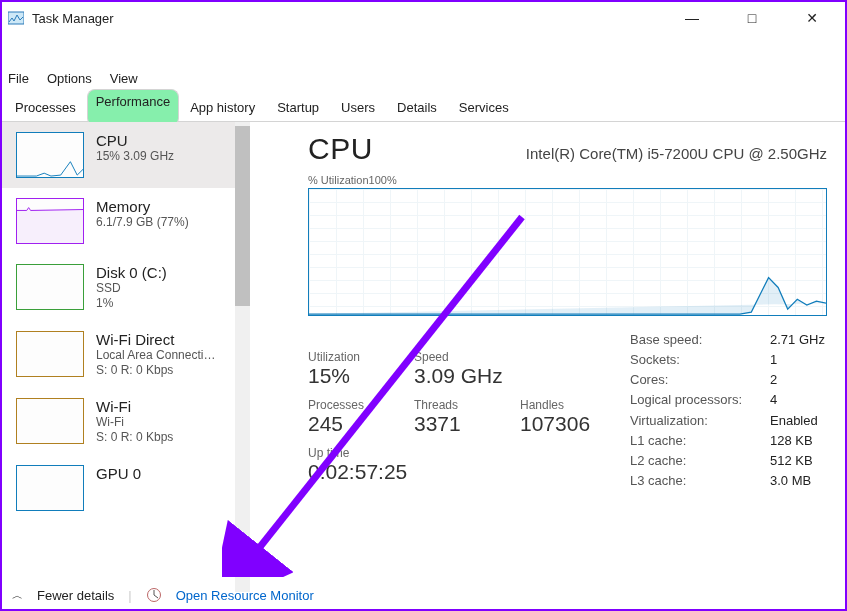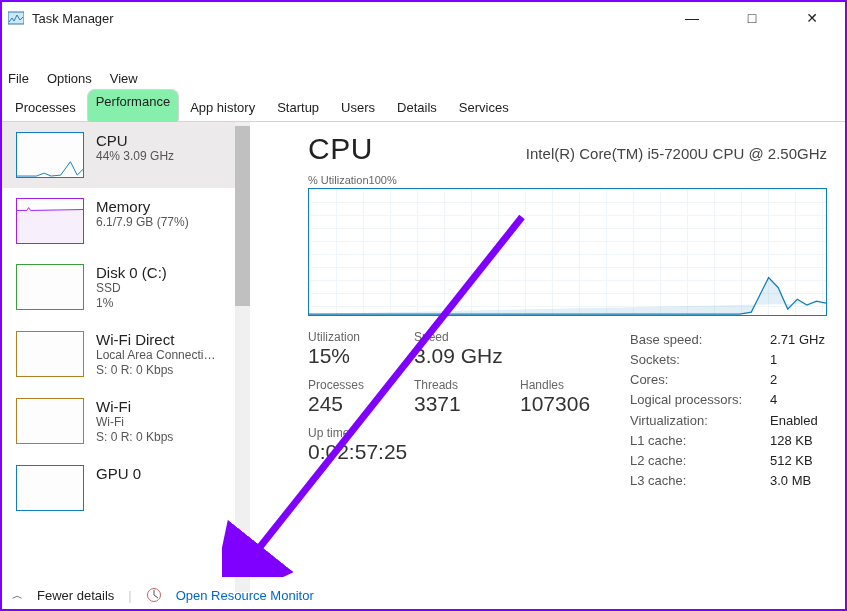--- a/index.html
+++ b/index.html
@@ -249,7 +249,7 @@
       </div>
       <div class="side-info">
         <div class="side-title">CPU</div>
-        <div class="side-sub">44%  3.09 GHz</div>
+        <div class="side-sub">15%  3.09 GHz</div>
       </div>
     </div>
 

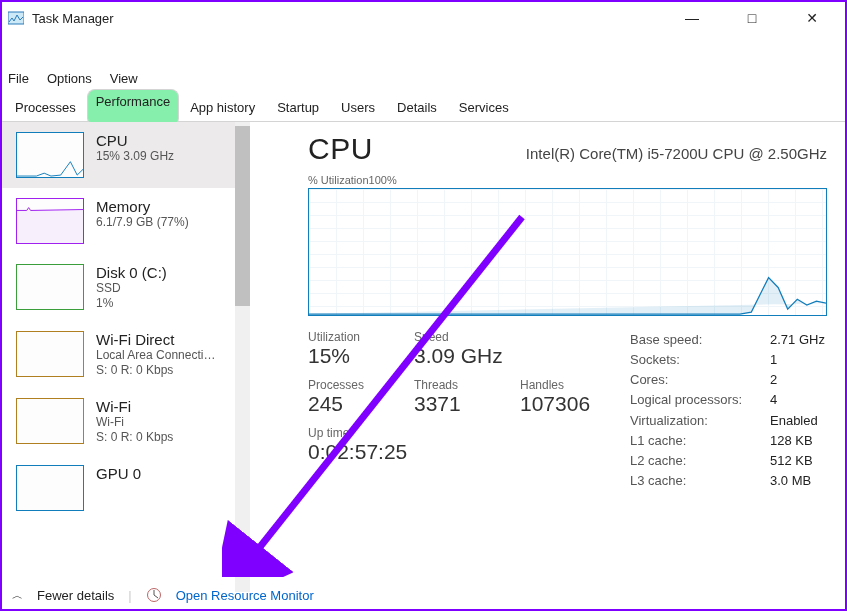--- a/index.html
+++ b/index.html
@@ -162,7 +162,7 @@
     margin-top: 14px;
     gap: 32px;
   }
-  .stats-left { flex: 0 0 240px; }
+  .stats-left { flex: 0 0 240px; margin-top: 20px; }
   .stats-right { flex: 1; font-size: 13px; color: #555; }
   .stat-row { display: flex; gap: 28px; margin-bottom: 10px; }
   .stat-block { min-width: 78px; }

